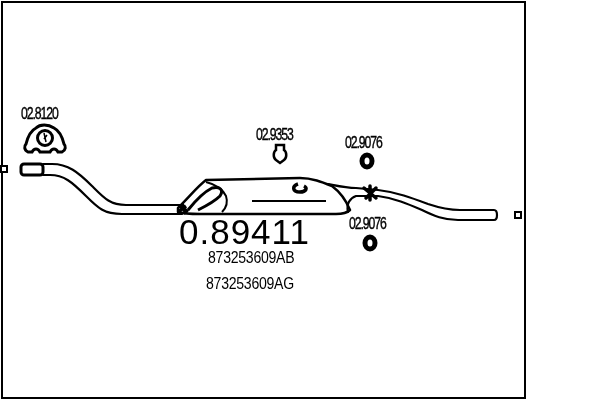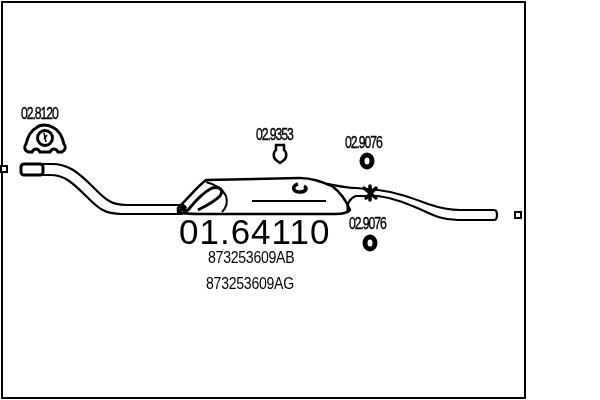--- a/index.html
+++ b/index.html
@@ -68,7 +68,7 @@
 <div class="lbl part-code" style="left:345px; top:133px;">02.9076</div>
 <div class="lbl part-code" style="left:349px; top:214px;">02.9076</div>
 
-<div class="lbl main-code" style="left:179px; top:212px;">01.64110</div>
+<div class="lbl main-code" style="left:179px; top:212px;">0.89411</div>
 
 <div class="lbl oem" style="left:208px; top:249px;">873253609AB</div>
 <div class="lbl oem" style="left:206px; top:275px;">873253609AG</div>

